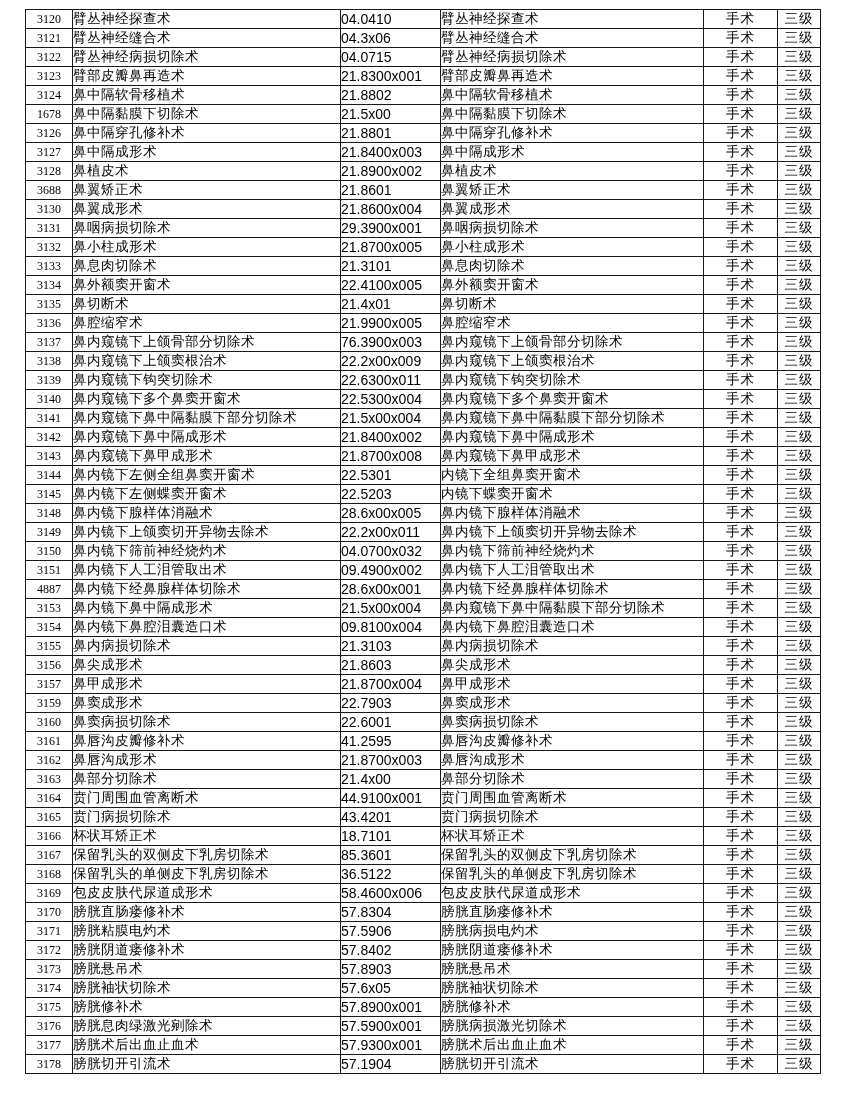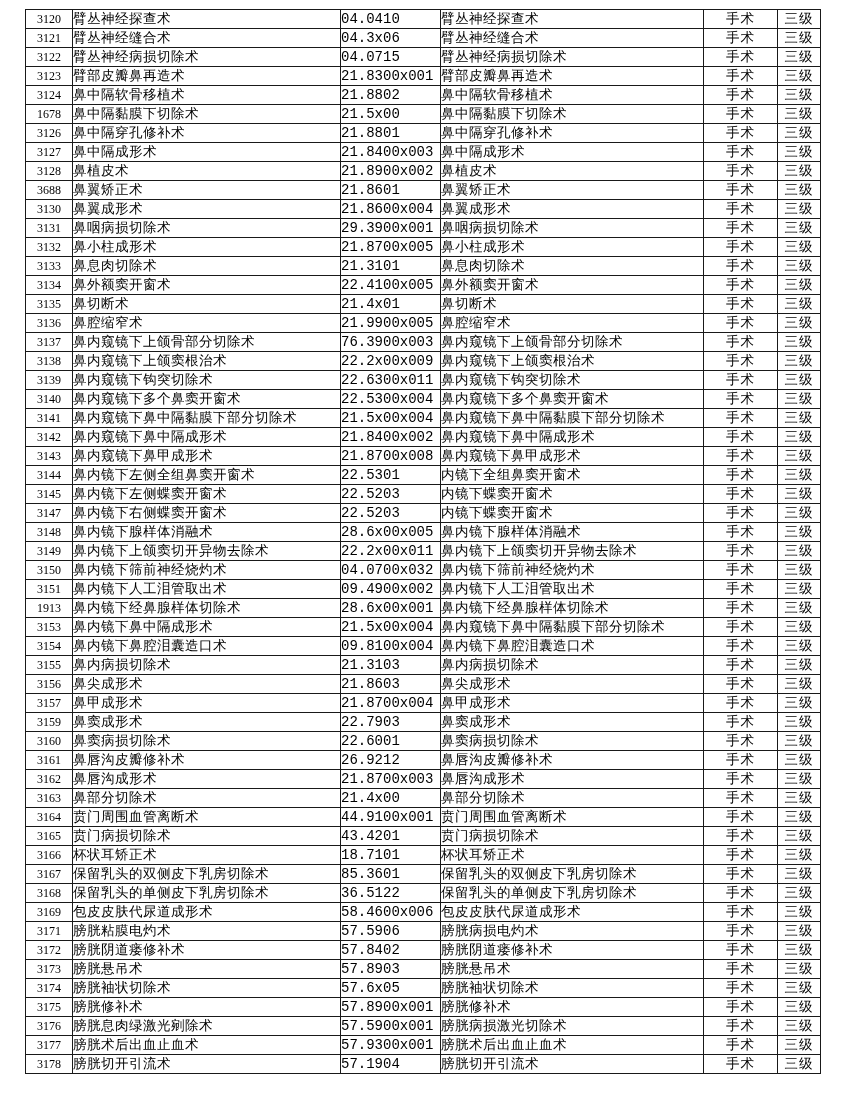--- a/index.html
+++ b/index.html
@@ -61,7 +61,7 @@
   td.c2 { 
     text-align: left;
     padding-left: 3px;
-    font-family: Liberation Mono, monospace;
+    font-family: Liberation Sans, sans-serif;
     font-size: 14px;
     font-weight: 500;
   }

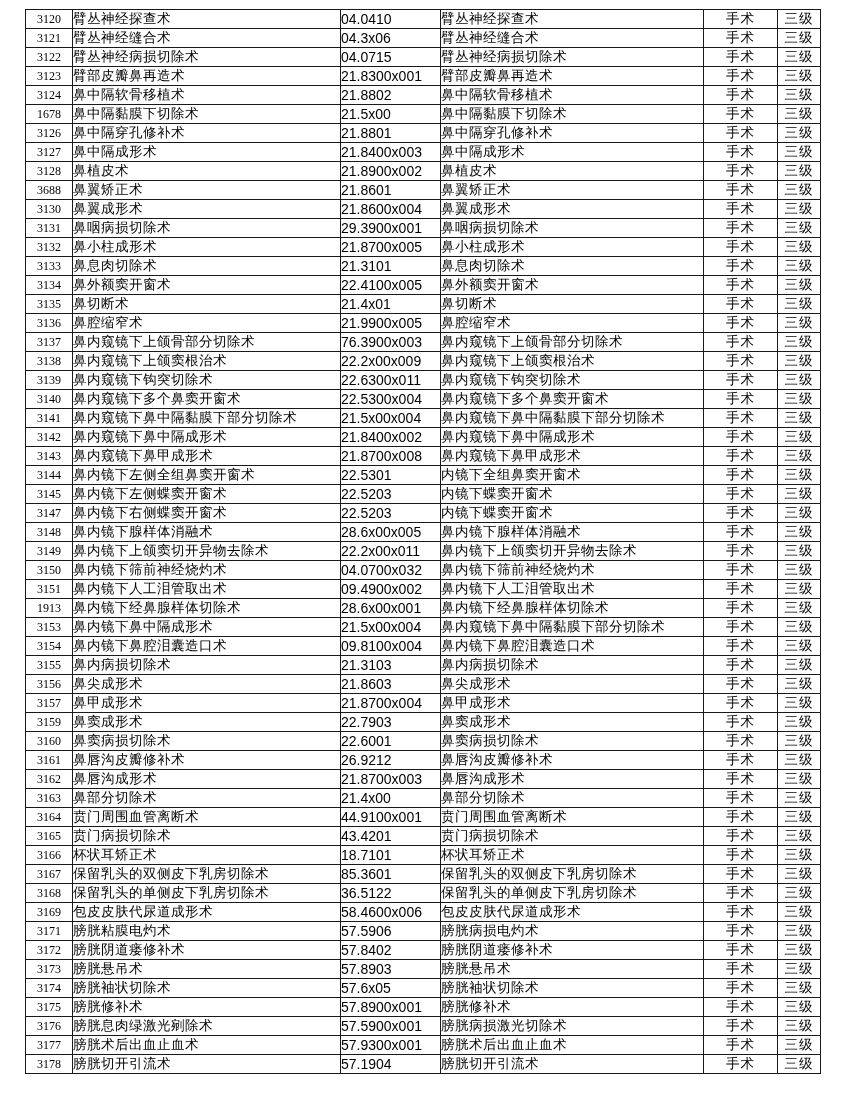--- a/index.html
+++ b/index.html
@@ -295,14 +295,6 @@
           <td class="c5">三级</td>
         </tr>
         <tr>
-          <td class="c0">3147</td>
-          <td class="c1">鼻内镜下右侧蝶窦开窗术</td>
-          <td class="c2">22.5203</td>
-          <td class="c3">内镜下蝶窦开窗术</td>
-          <td class="c4">手术</td>
-          <td class="c5">三级</td>
-        </tr>
-        <tr>
           <td class="c0">3148</td>
           <td class="c1">鼻内镜下腺样体消融术</td>
           <td class="c2">28.6x00x005</td>

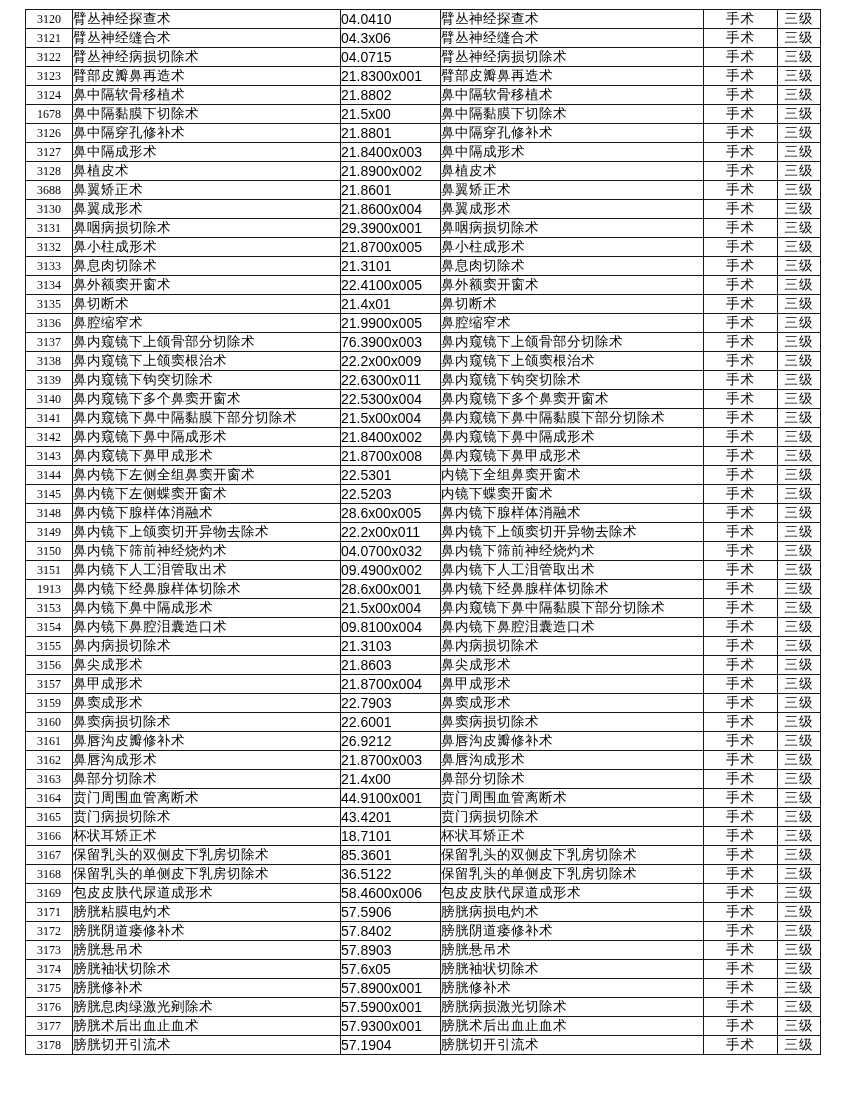--- a/index.html
+++ b/index.html
@@ -327,7 +327,7 @@
           <td class="c5">三级</td>
         </tr>
         <tr>
-          <td class="c0">1913</td>
+          <td class="c0">4887</td>
           <td class="c1">鼻内镜下经鼻腺样体切除术</td>
           <td class="c2">28.6x00x001</td>
           <td class="c3">鼻内镜下经鼻腺样体切除术</td>

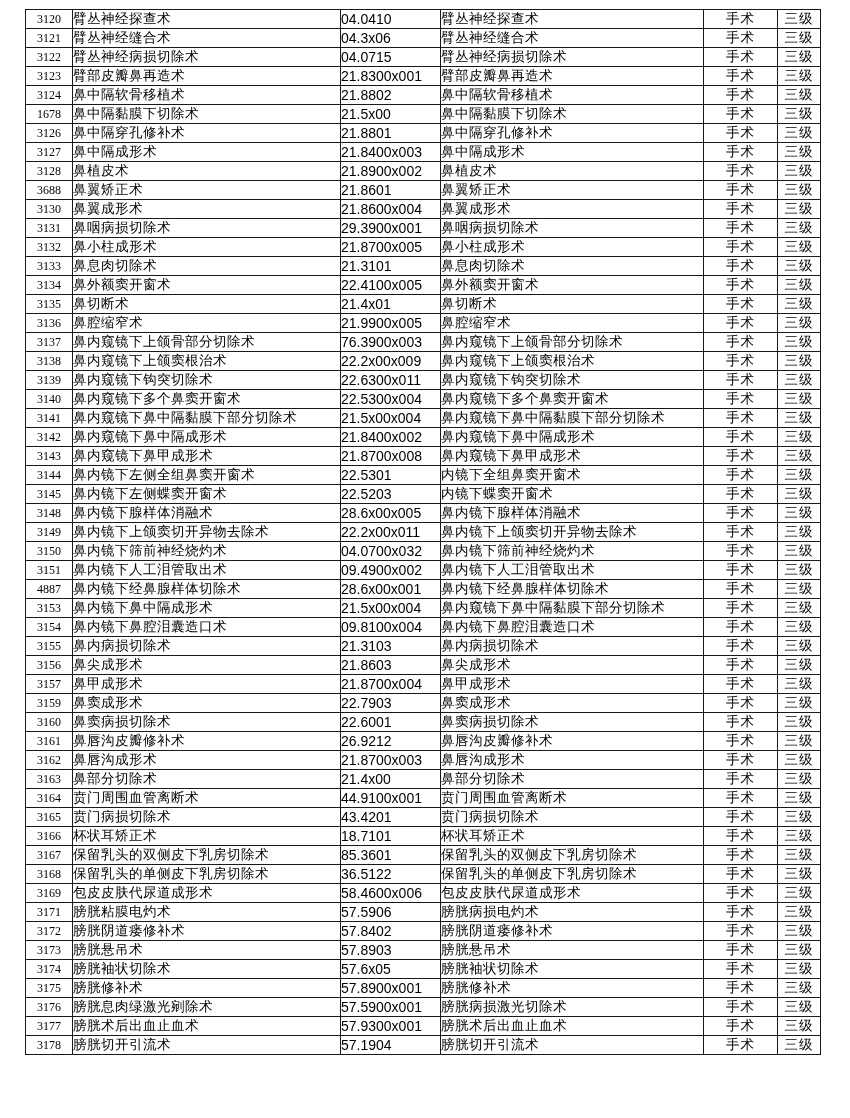--- a/index.html
+++ b/index.html
@@ -393,7 +393,7 @@
         <tr>
           <td class="c0">3161</td>
           <td class="c1">鼻唇沟皮瓣修补术</td>
-          <td class="c2">26.9212</td>
+          <td class="c2">41.2595</td>
           <td class="c3">鼻唇沟皮瓣修补术</td>
           <td class="c4">手术</td>
           <td class="c5">三级</td>

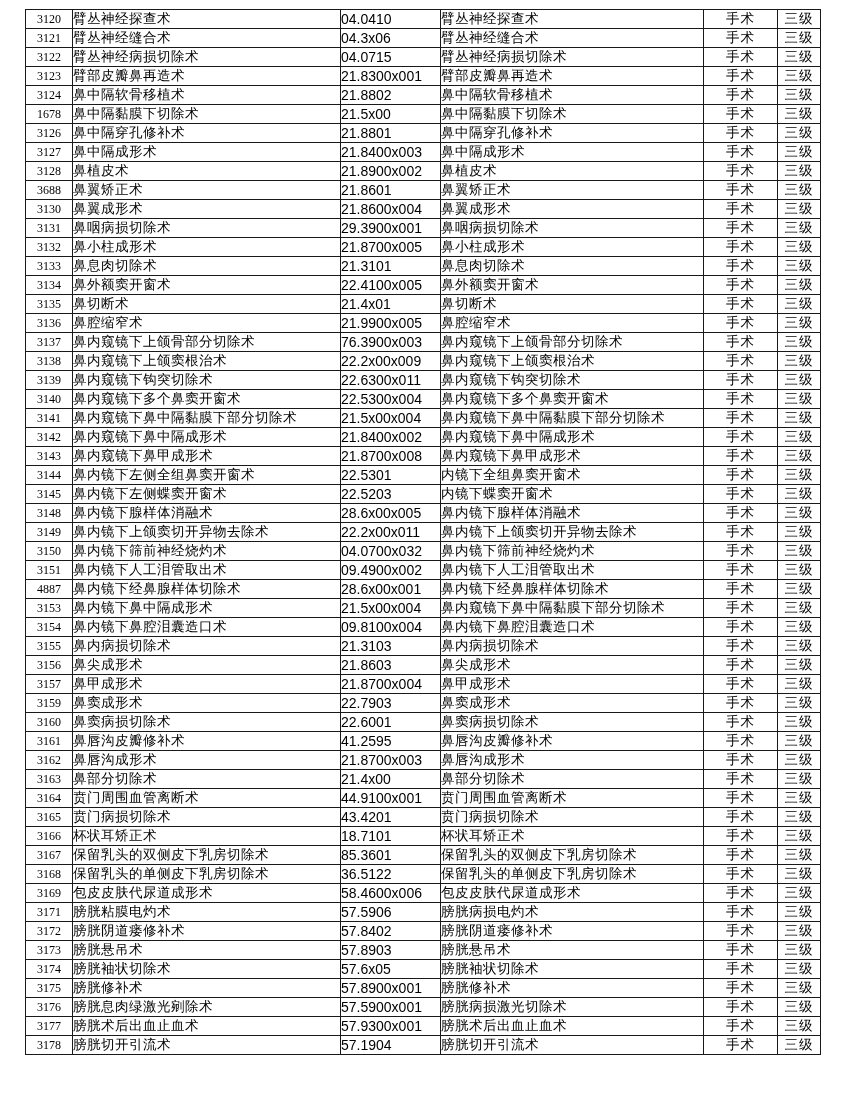--- a/index.html
+++ b/index.html
@@ -463,6 +463,14 @@
           <td class="c5">三级</td>
         </tr>
         <tr>
+          <td class="c0">3170</td>
+          <td class="c1">膀胱直肠瘘修补术</td>
+          <td class="c2">57.8304</td>
+          <td class="c3">膀胱直肠瘘修补术</td>
+          <td class="c4">手术</td>
+          <td class="c5">三级</td>
+        </tr>
+        <tr>
           <td class="c0">3171</td>
           <td class="c1">膀胱粘膜电灼术</td>
           <td class="c2">57.5906</td>

